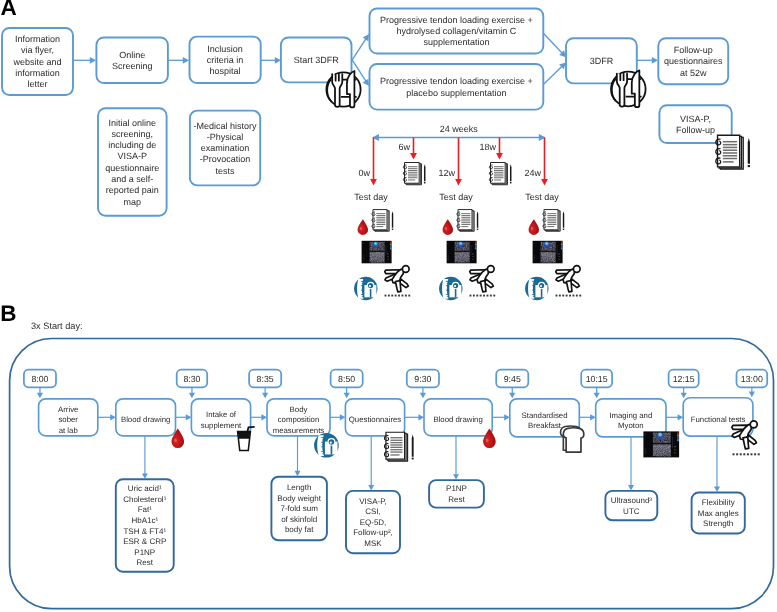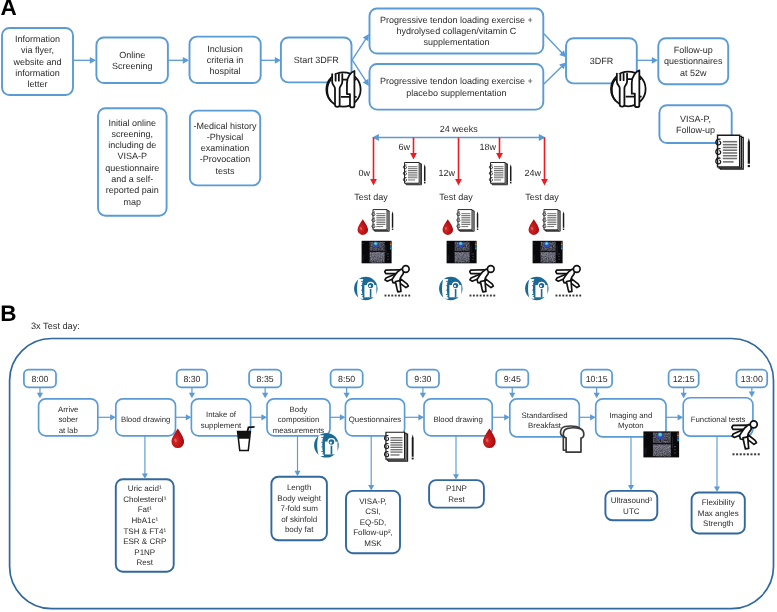--- a/index.html
+++ b/index.html
@@ -860,7 +860,7 @@
     </svg>
 <div class="panel-letter" style="left: 0.4px; top: -3.2px;">A</div>
     <div class="panel-letter" style="left: 0.3px; top: 302.5px;">B</div>
-    <div class="cap" style="left: 31px; top: 322px;">3x Test day:</div>
+    <div class="cap" style="left: 31px; top: 322px;">3x Start day:</div>
   </div>
 
 </body></html>

